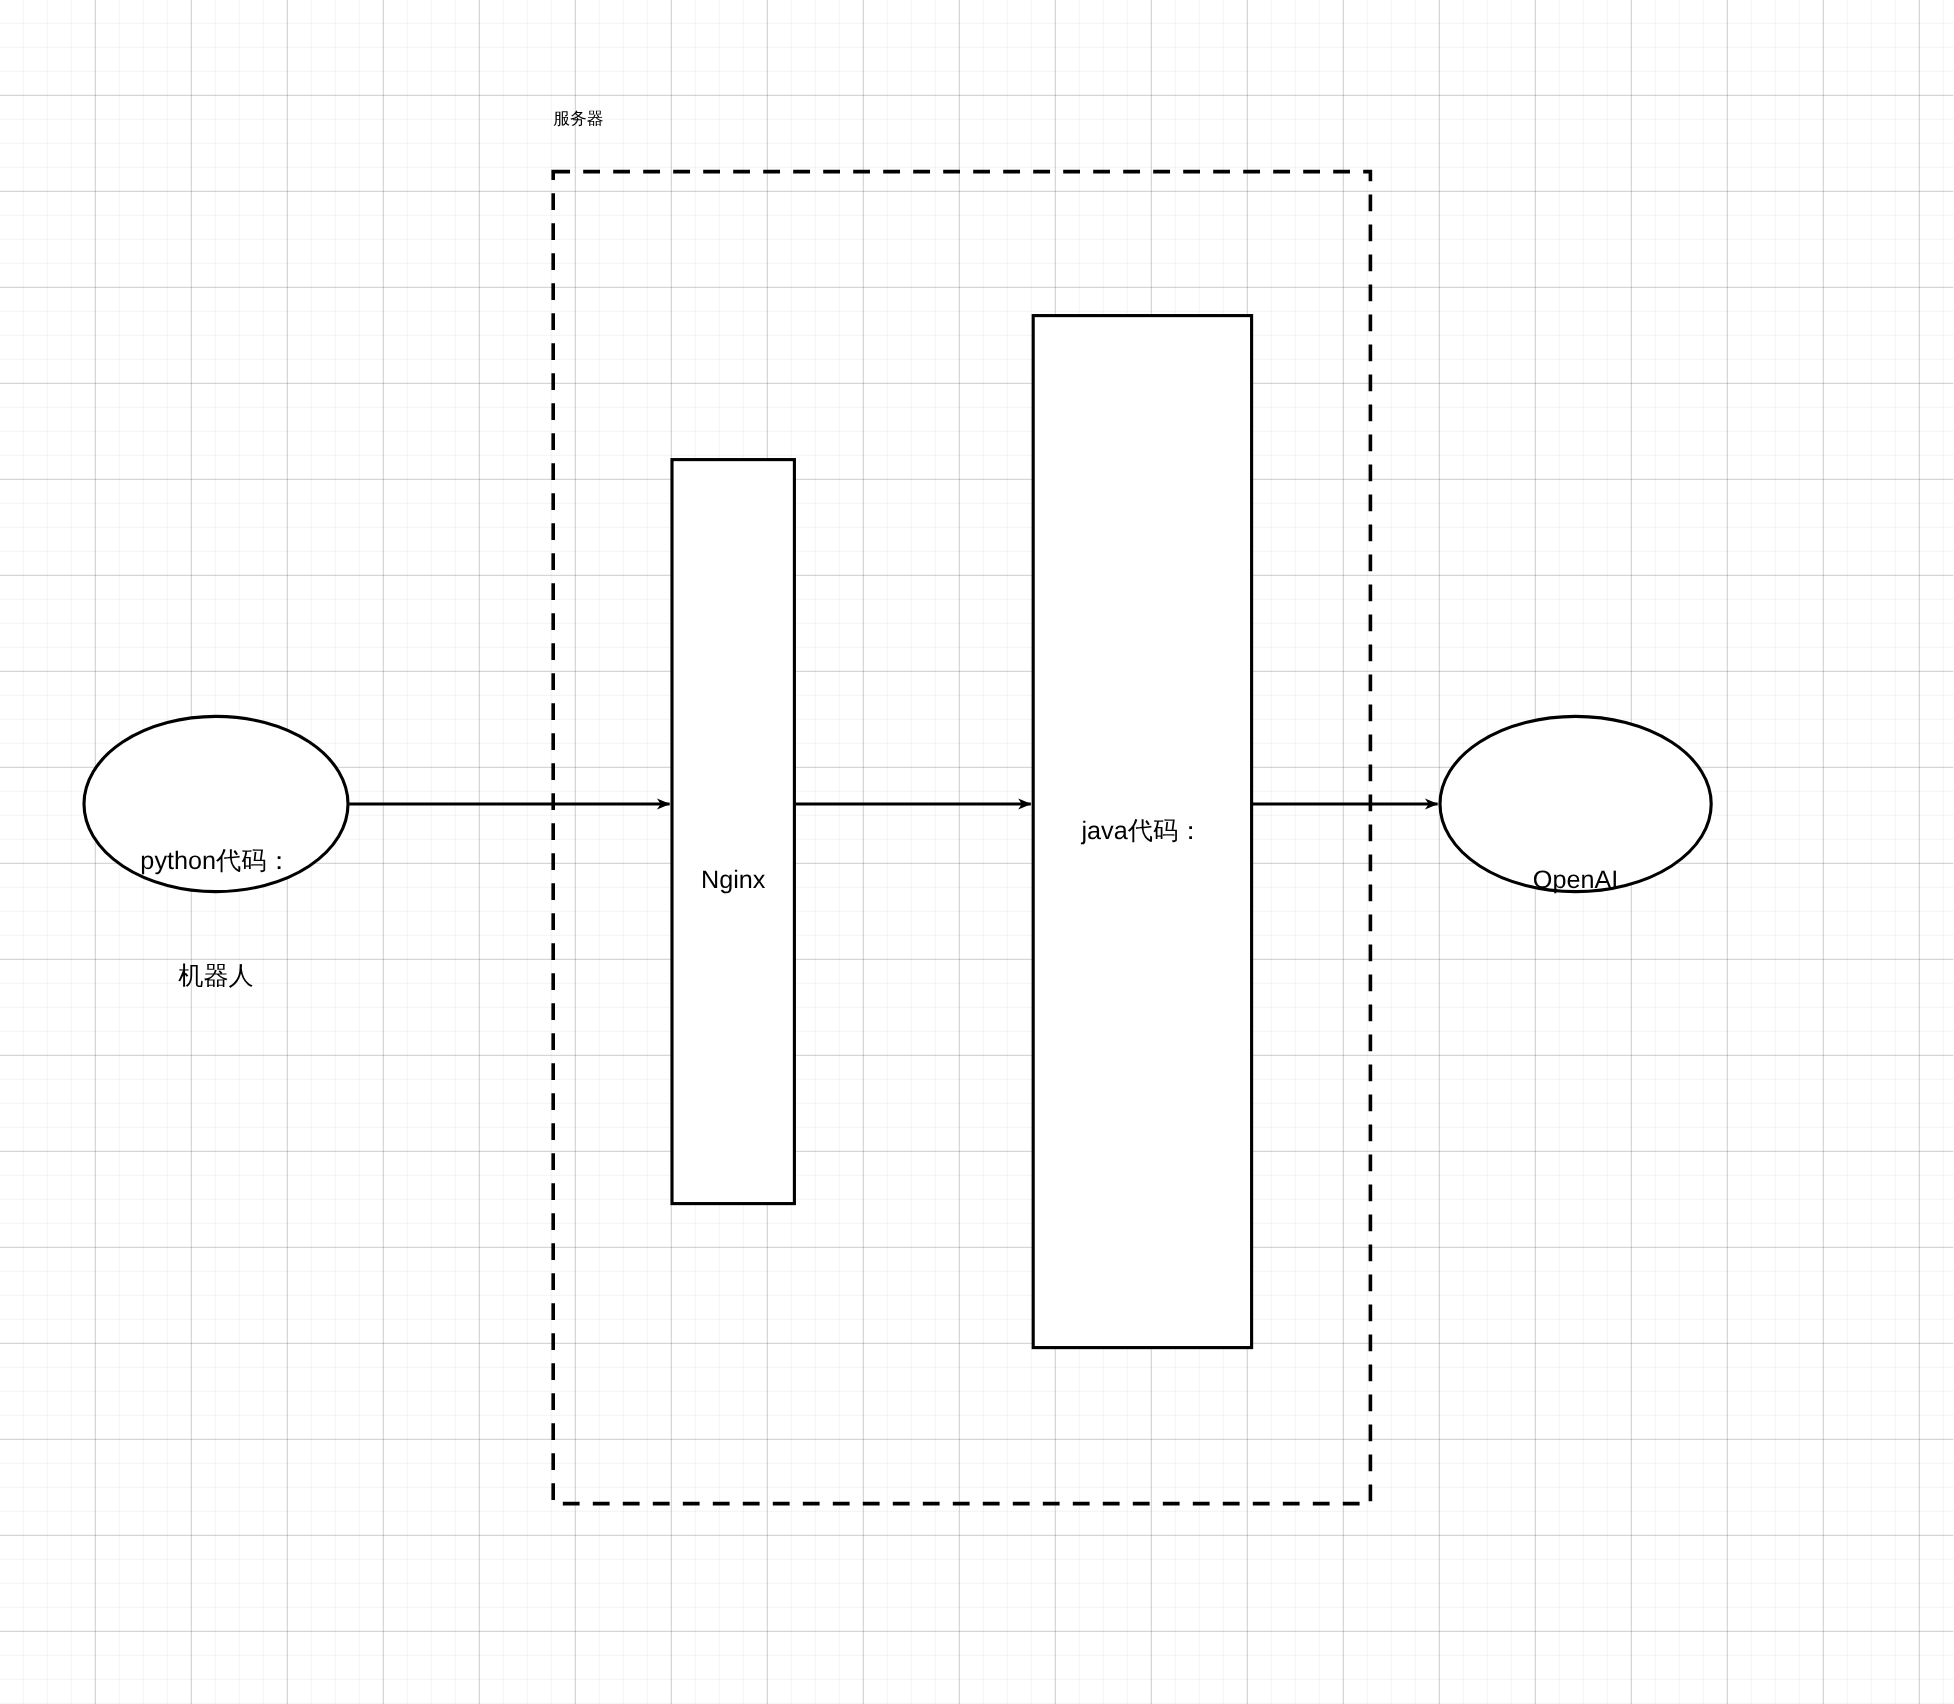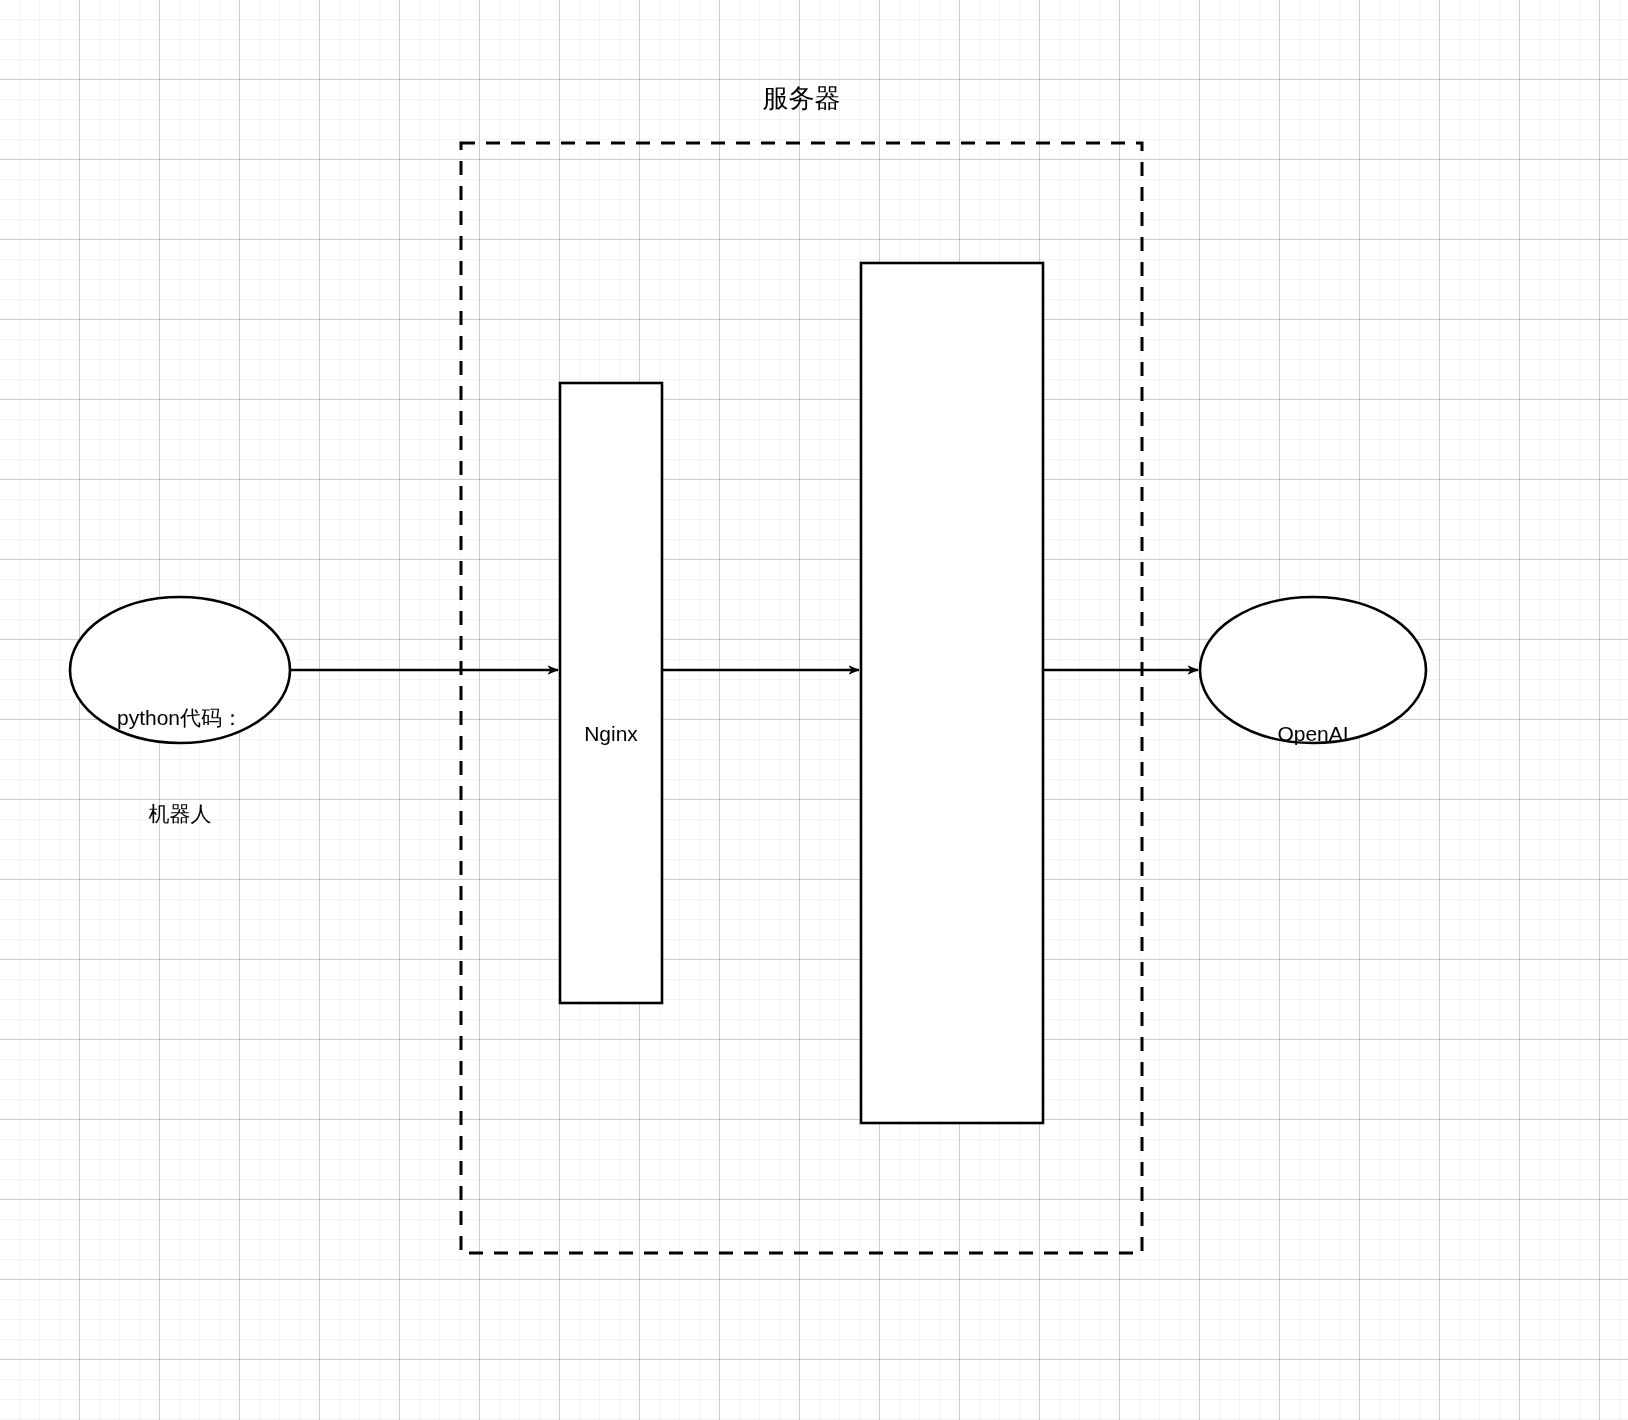--- a/index.html
+++ b/index.html
@@ -41,10 +41,9 @@
   }
   .group-title {
     position: absolute;
-    text-align: center;
     color: #000000;
     font-family: "Liberation Sans", "DejaVu Sans", sans-serif;
-    font-size: 26px;
+    font-size: 14px;
     line-height: 26px;
     white-space: nowrap;
   }

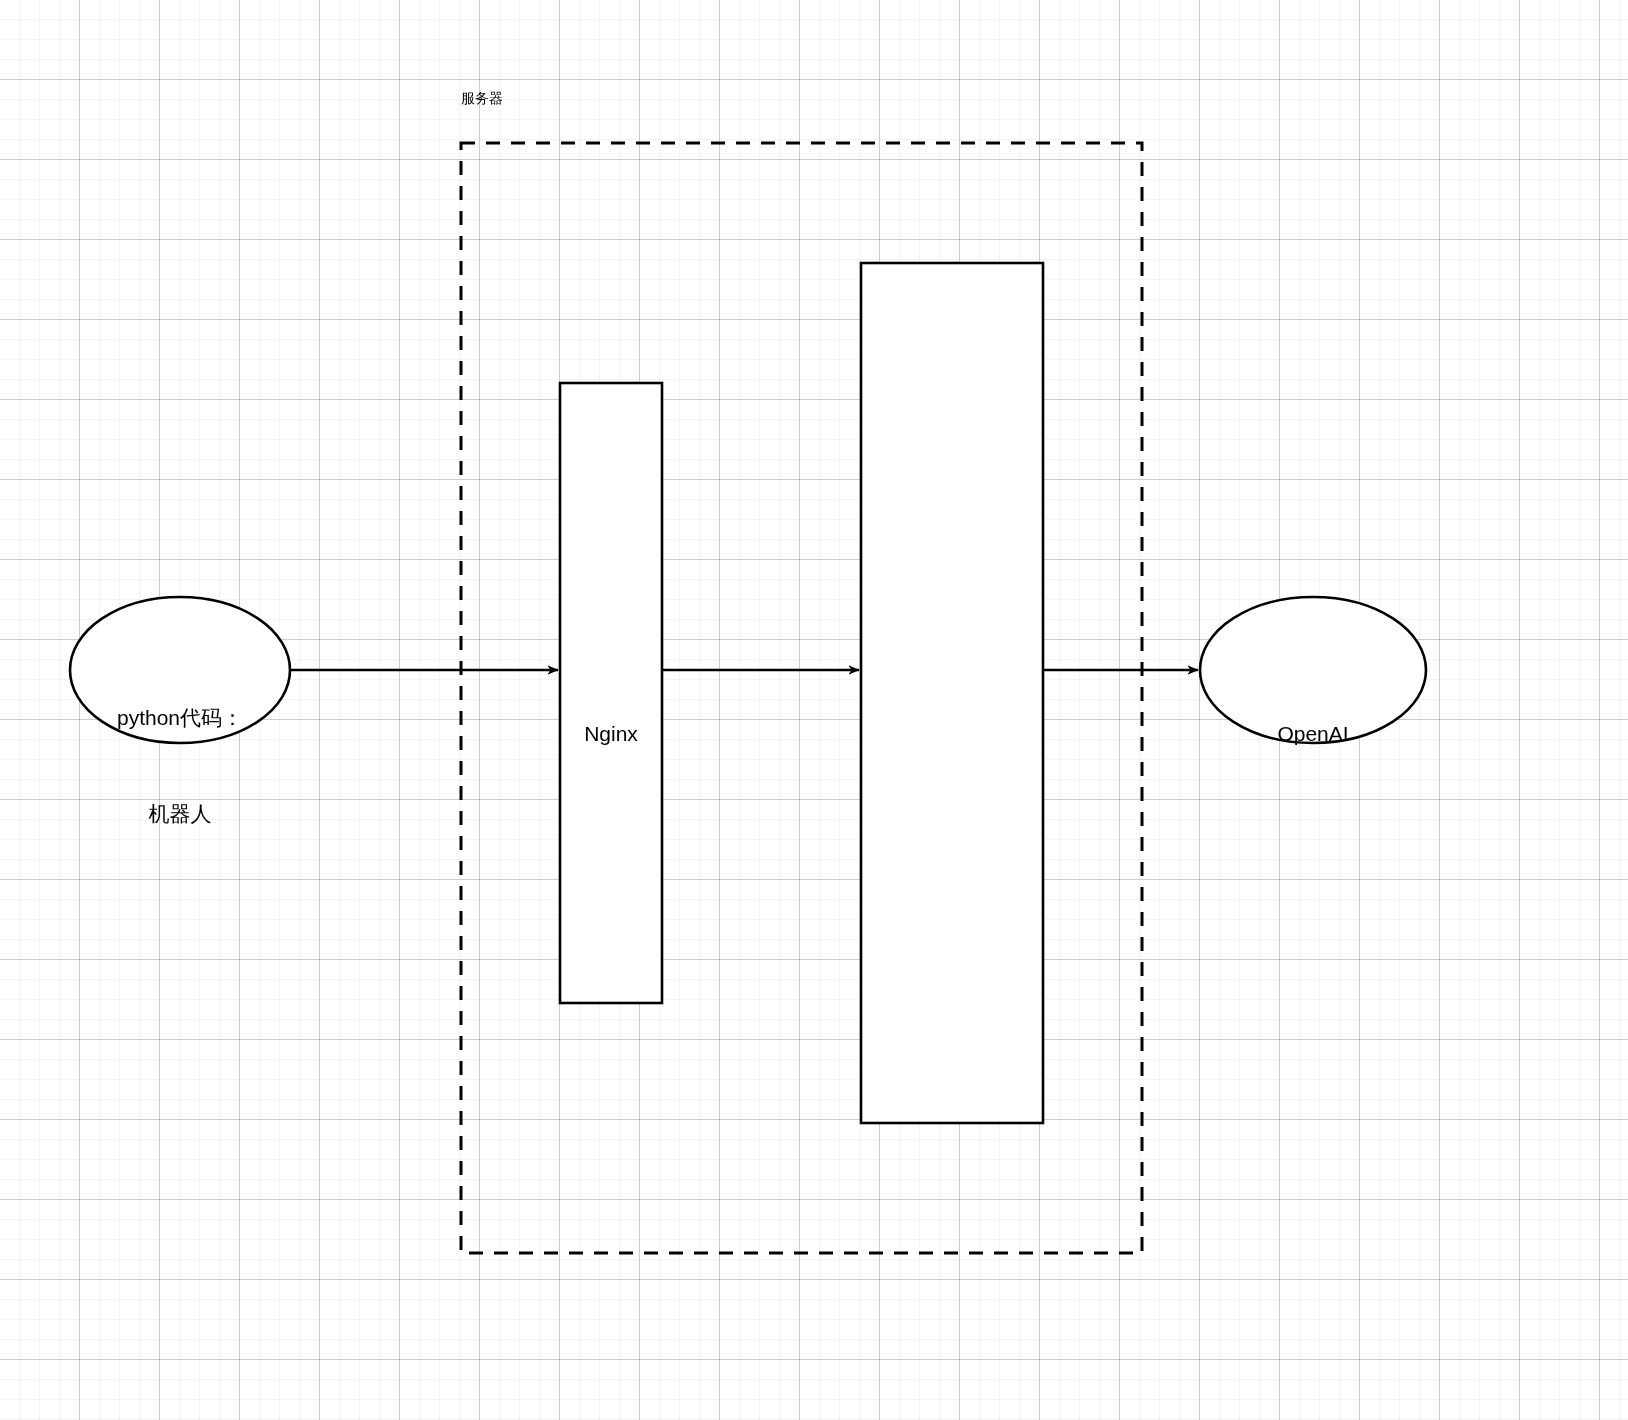--- a/index.html
+++ b/index.html
@@ -86,6 +86,9 @@
     <div>机器人</div>
   </div>
 
+  <div class="node-label" style="left: 861px; top: 613px; width: 182px;">
+    <div>java代码：</div>
+  </div>
 
   <div class="node-label" style="left: 1200px; top: 654px; width: 226px;">
     <div>OpenAI</div>

